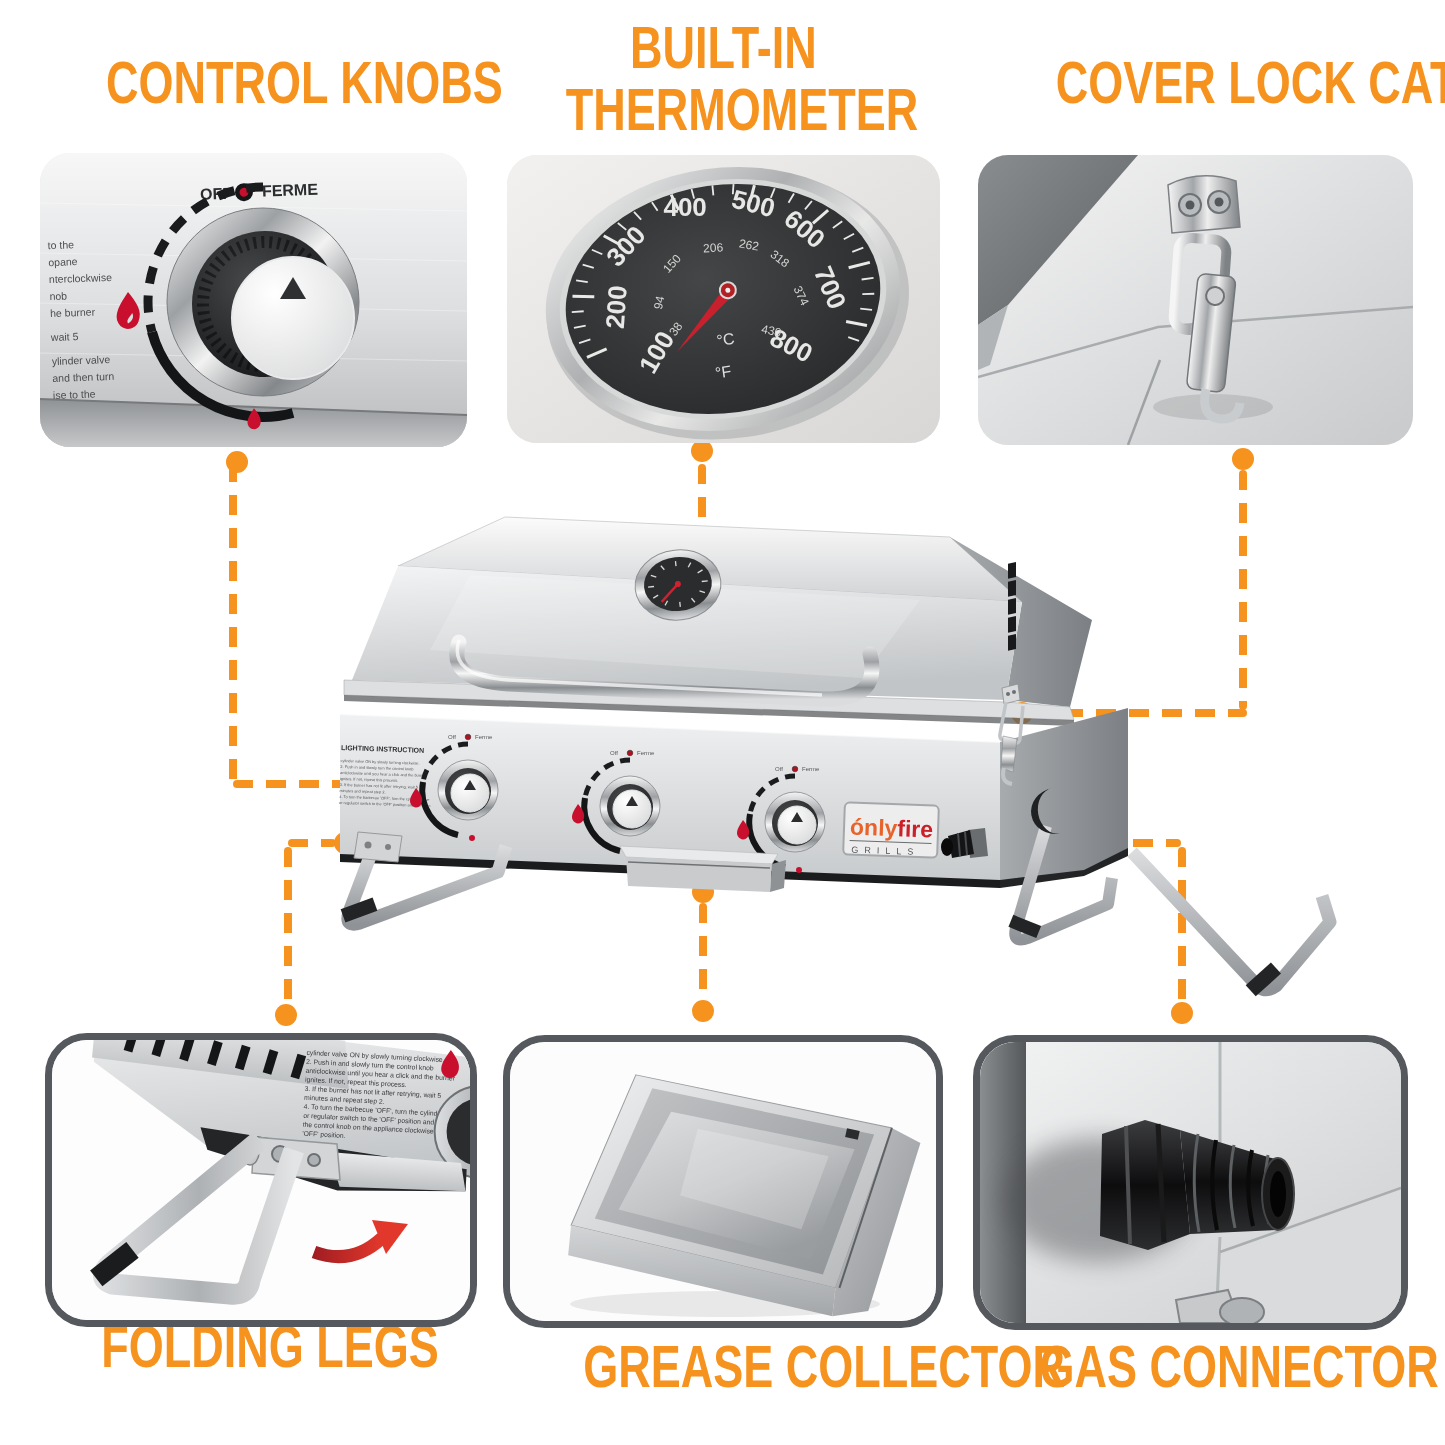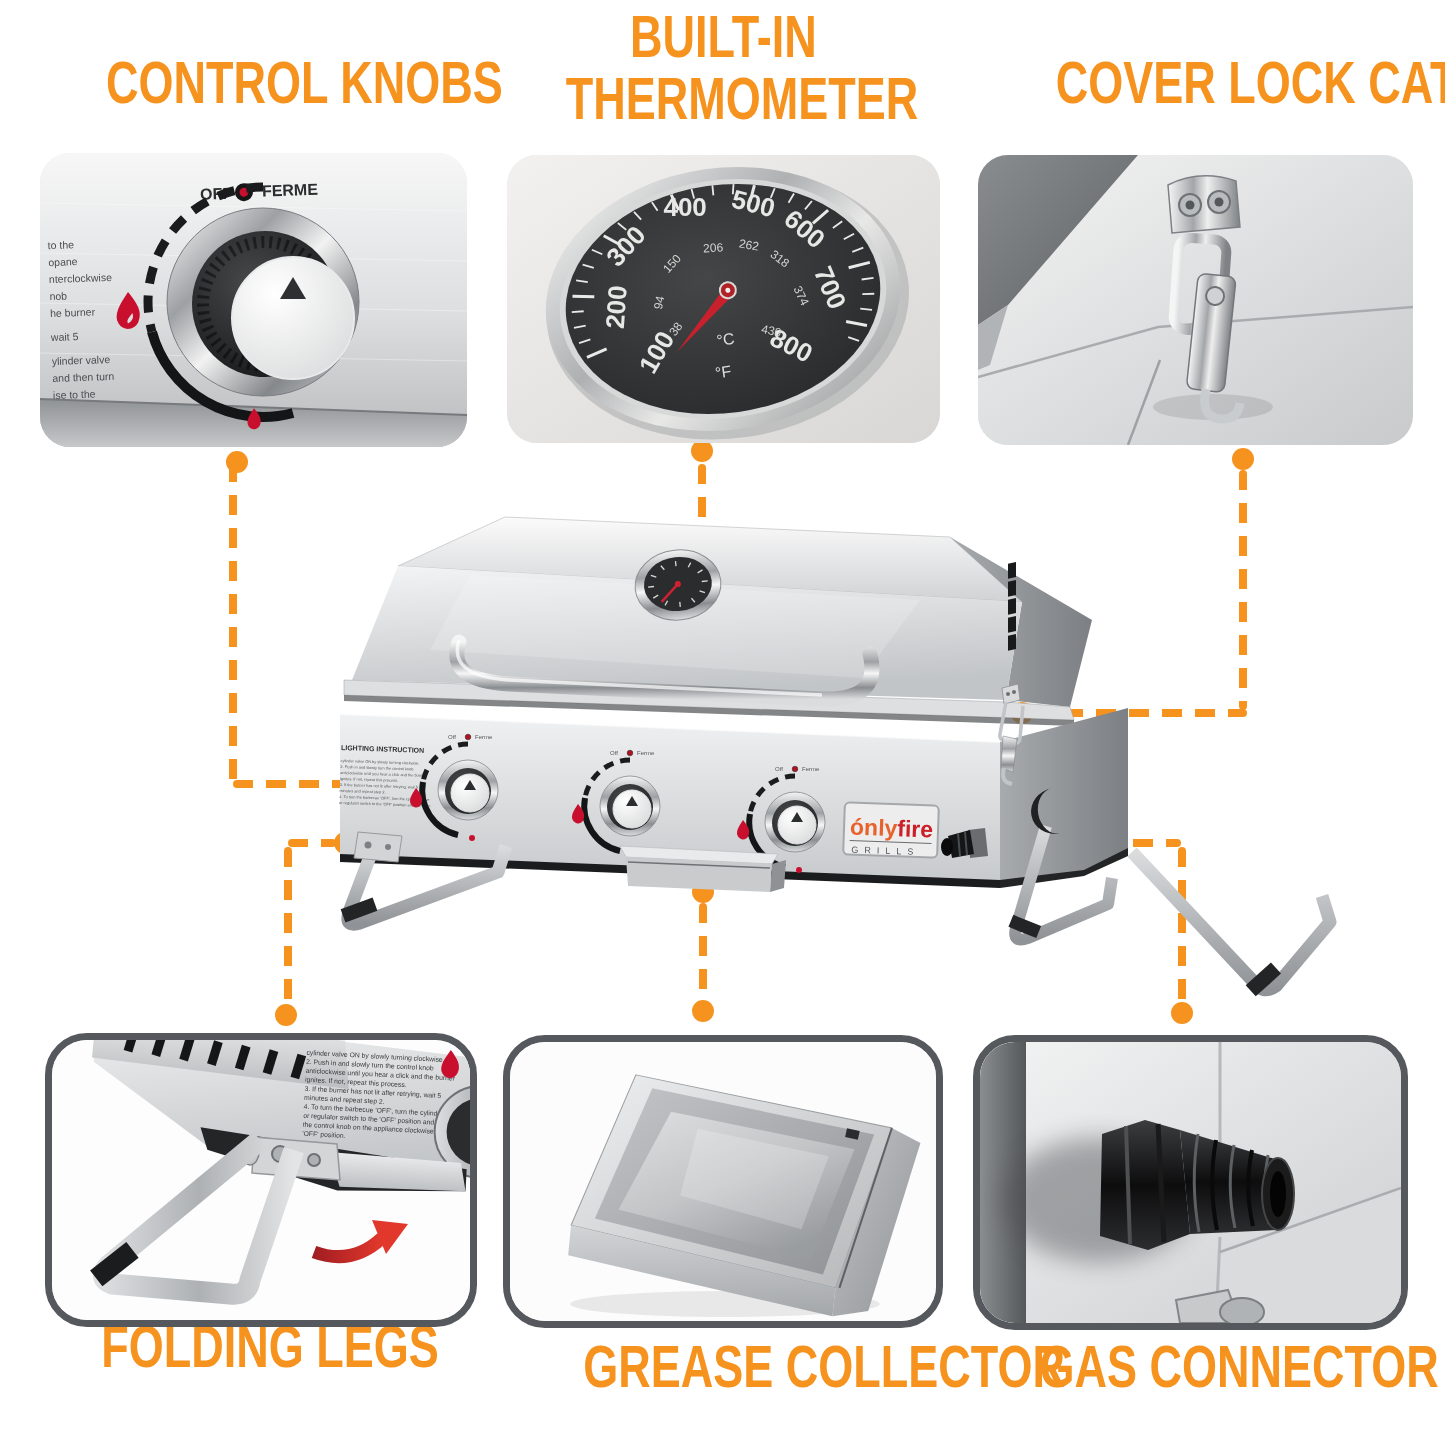--- a/index.html
+++ b/index.html
@@ -24,7 +24,7 @@
 <div class="stage">
 
   <div class="title" style="left:40px;top:52px;width:427px;text-decoration:underline;"><span class="t-inner">CONTROL KNOBS</span></div>
-  <div class="title" style="left:507px;top:6px;width:433px;">
+  <div class="title" style="left:507px;top:17px;width:433px;">
     <span class="t-inner">BUILT-IN</span><br>
     <span class="t-inner">THERMOMETER</span>
   </div>

